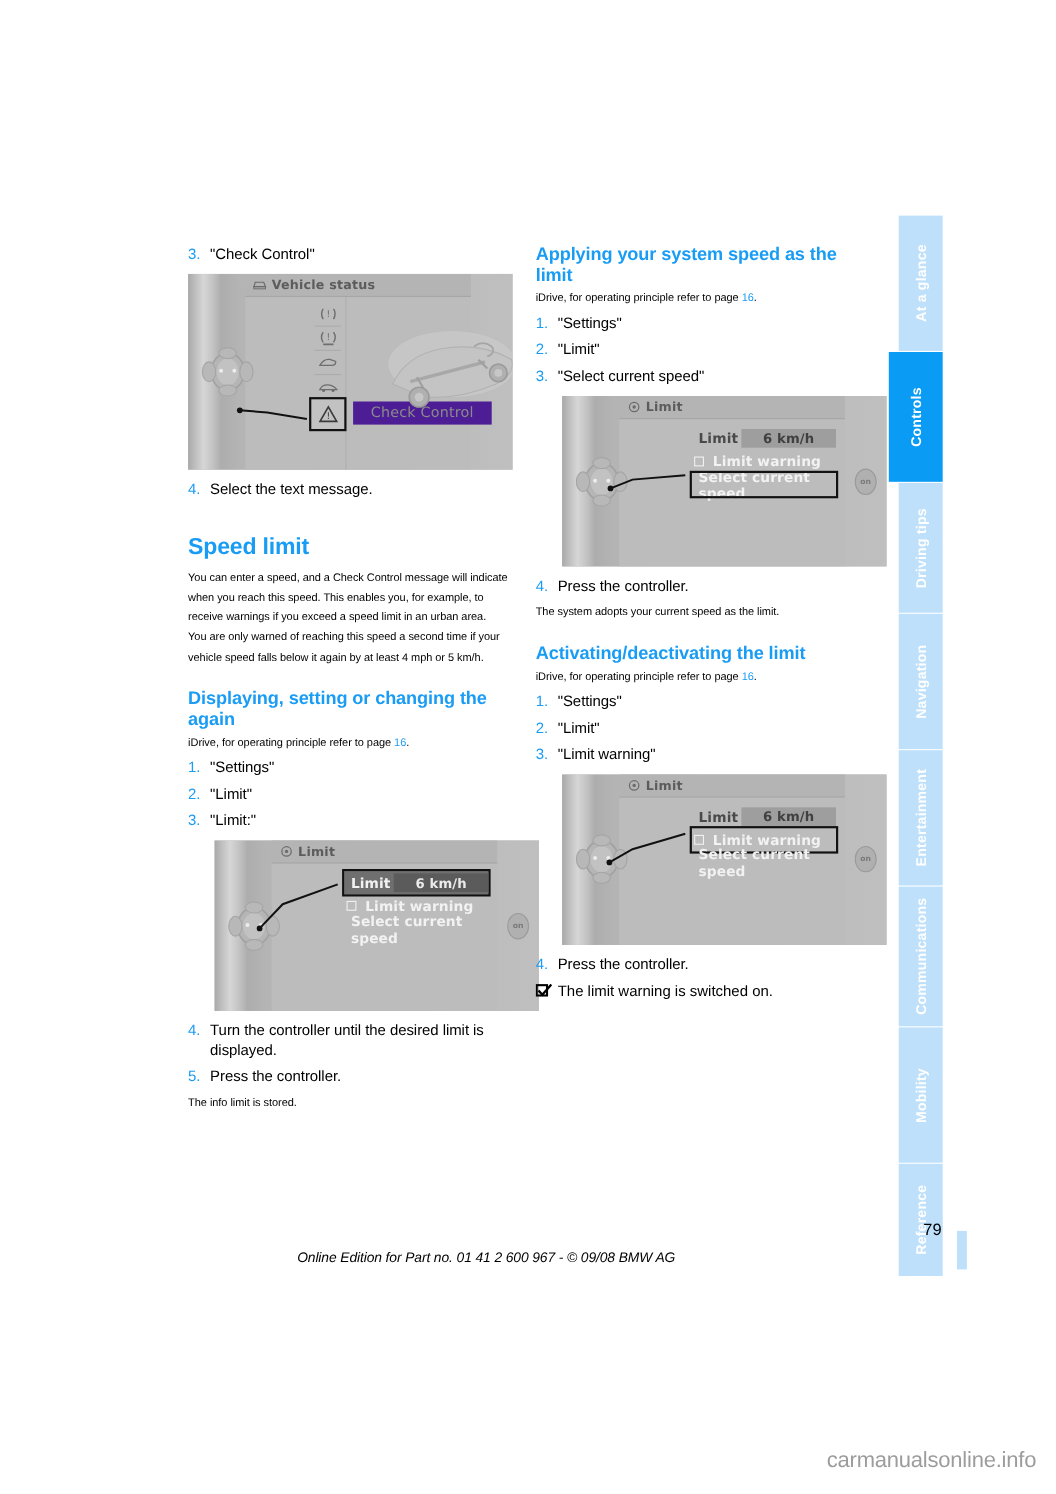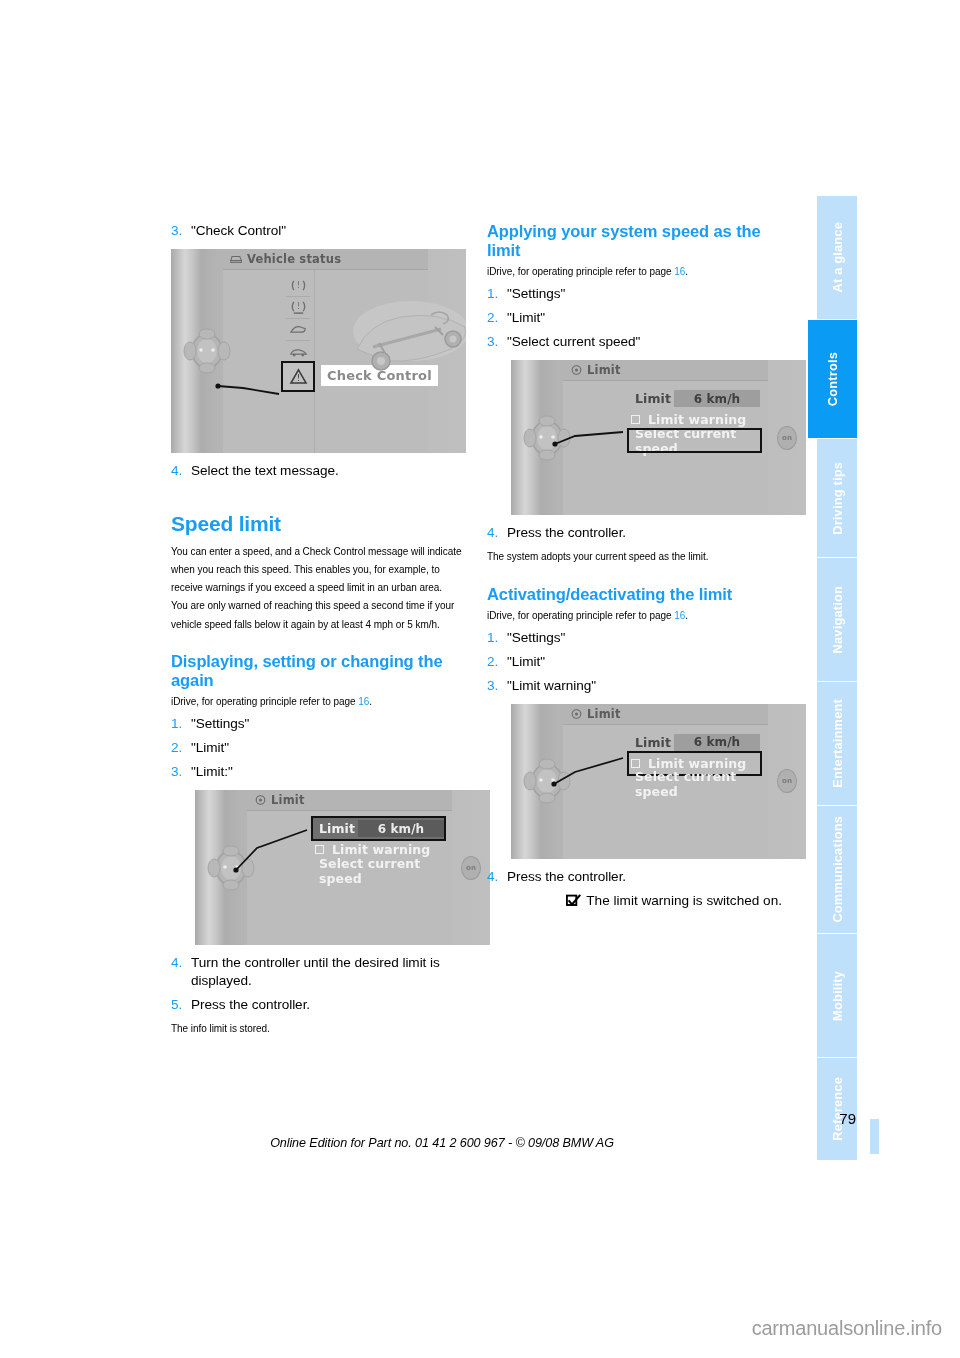--- a/index.html
+++ b/index.html
@@ -96,7 +96,7 @@
     font-family: "DejaVu Sans", sans-serif;
   }
   .shot-155 { height: 155px; margin-left: 24px; }
-  .shot-170 { height: 204px; }
+  .shot-170 { height: 178px; }
 
   .shot-bg {
     position: absolute; inset: 0;

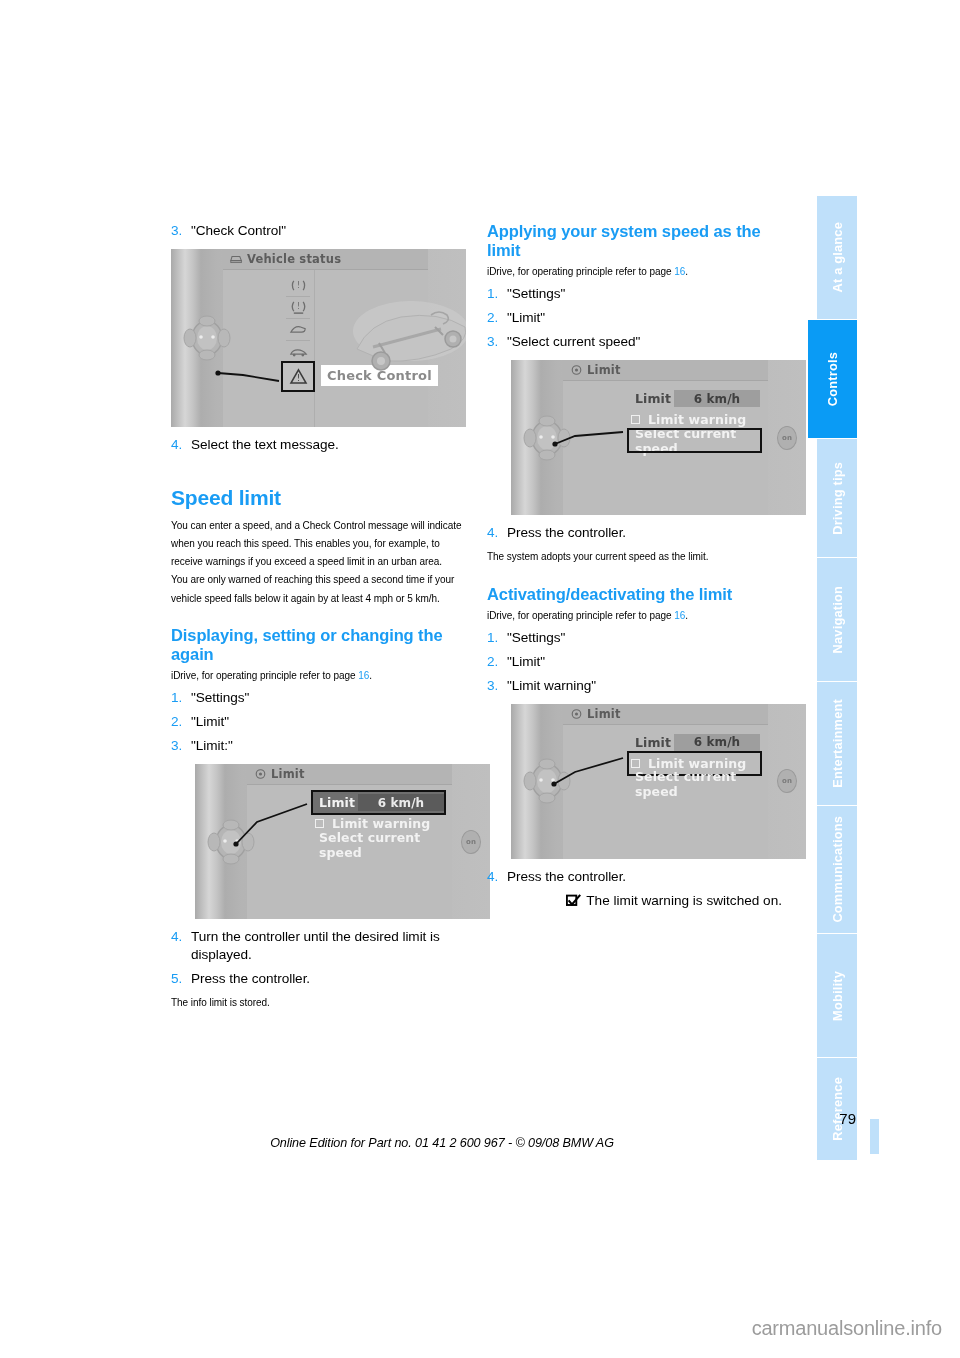--- a/index.html
+++ b/index.html
@@ -218,11 +218,11 @@
     position: absolute;
     left: 150px; top: 116px;
     height: 21px;
-    padding: 0 6px;
-    background: #ffffff;
+    padding: 0 16px;
+    background: #4c1d95;
     color: #8a8a8a;
     font-size: 13px;
-    font-weight: bold;
+    font-weight: normal;
     display: flex; align-items: center;
     letter-spacing: 0.2px;
   }

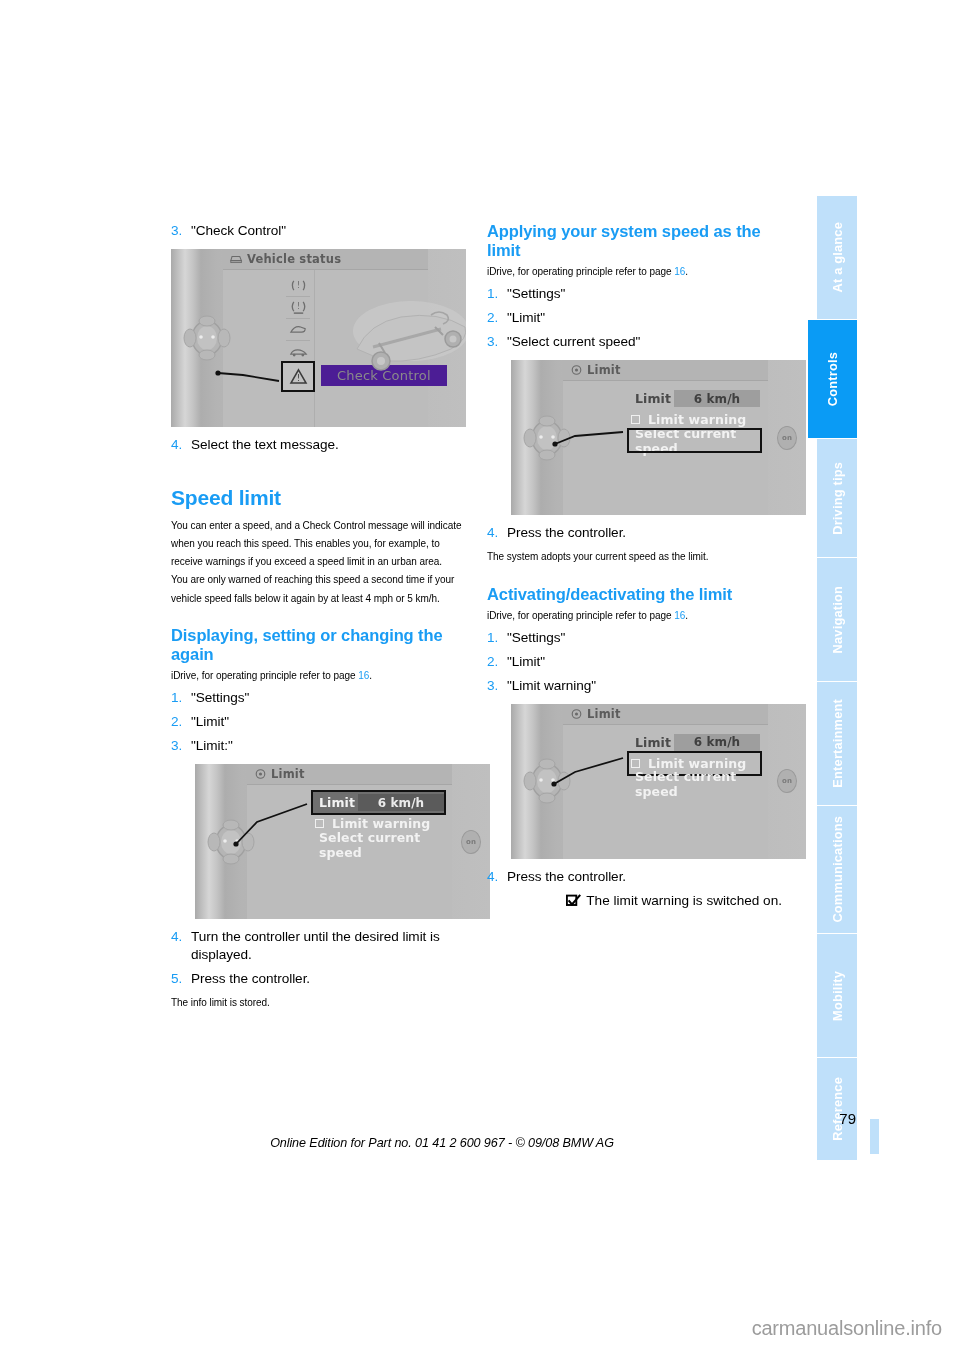--- a/index.html
+++ b/index.html
@@ -76,7 +76,6 @@
     font-size: 13.6px;
     line-height: 18.1px;
     margin-top: 6px;
-    justify-content: flex-end;
   }
   .check-icon {
     flex: 0 0 auto;

